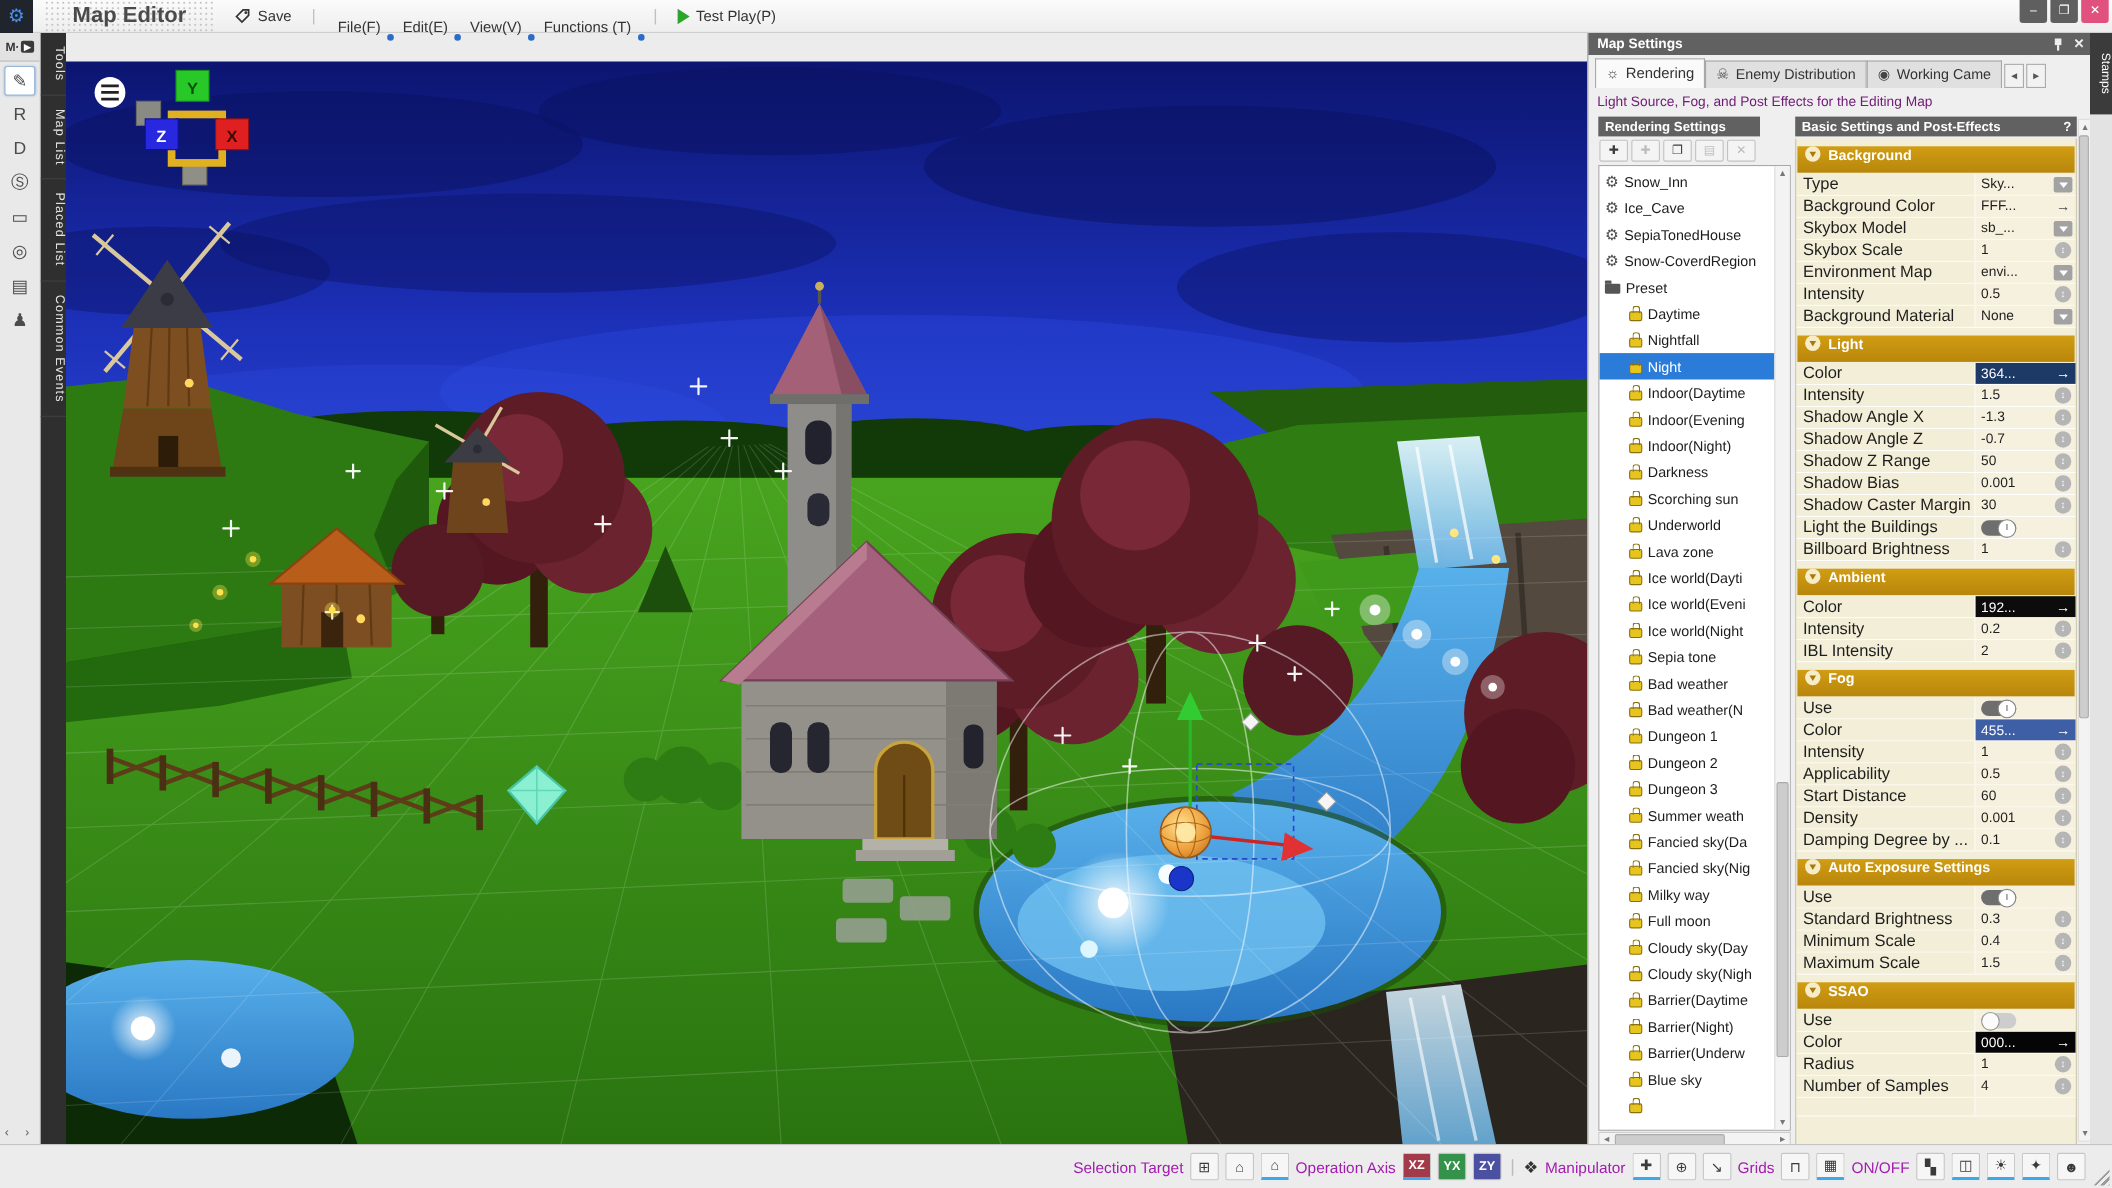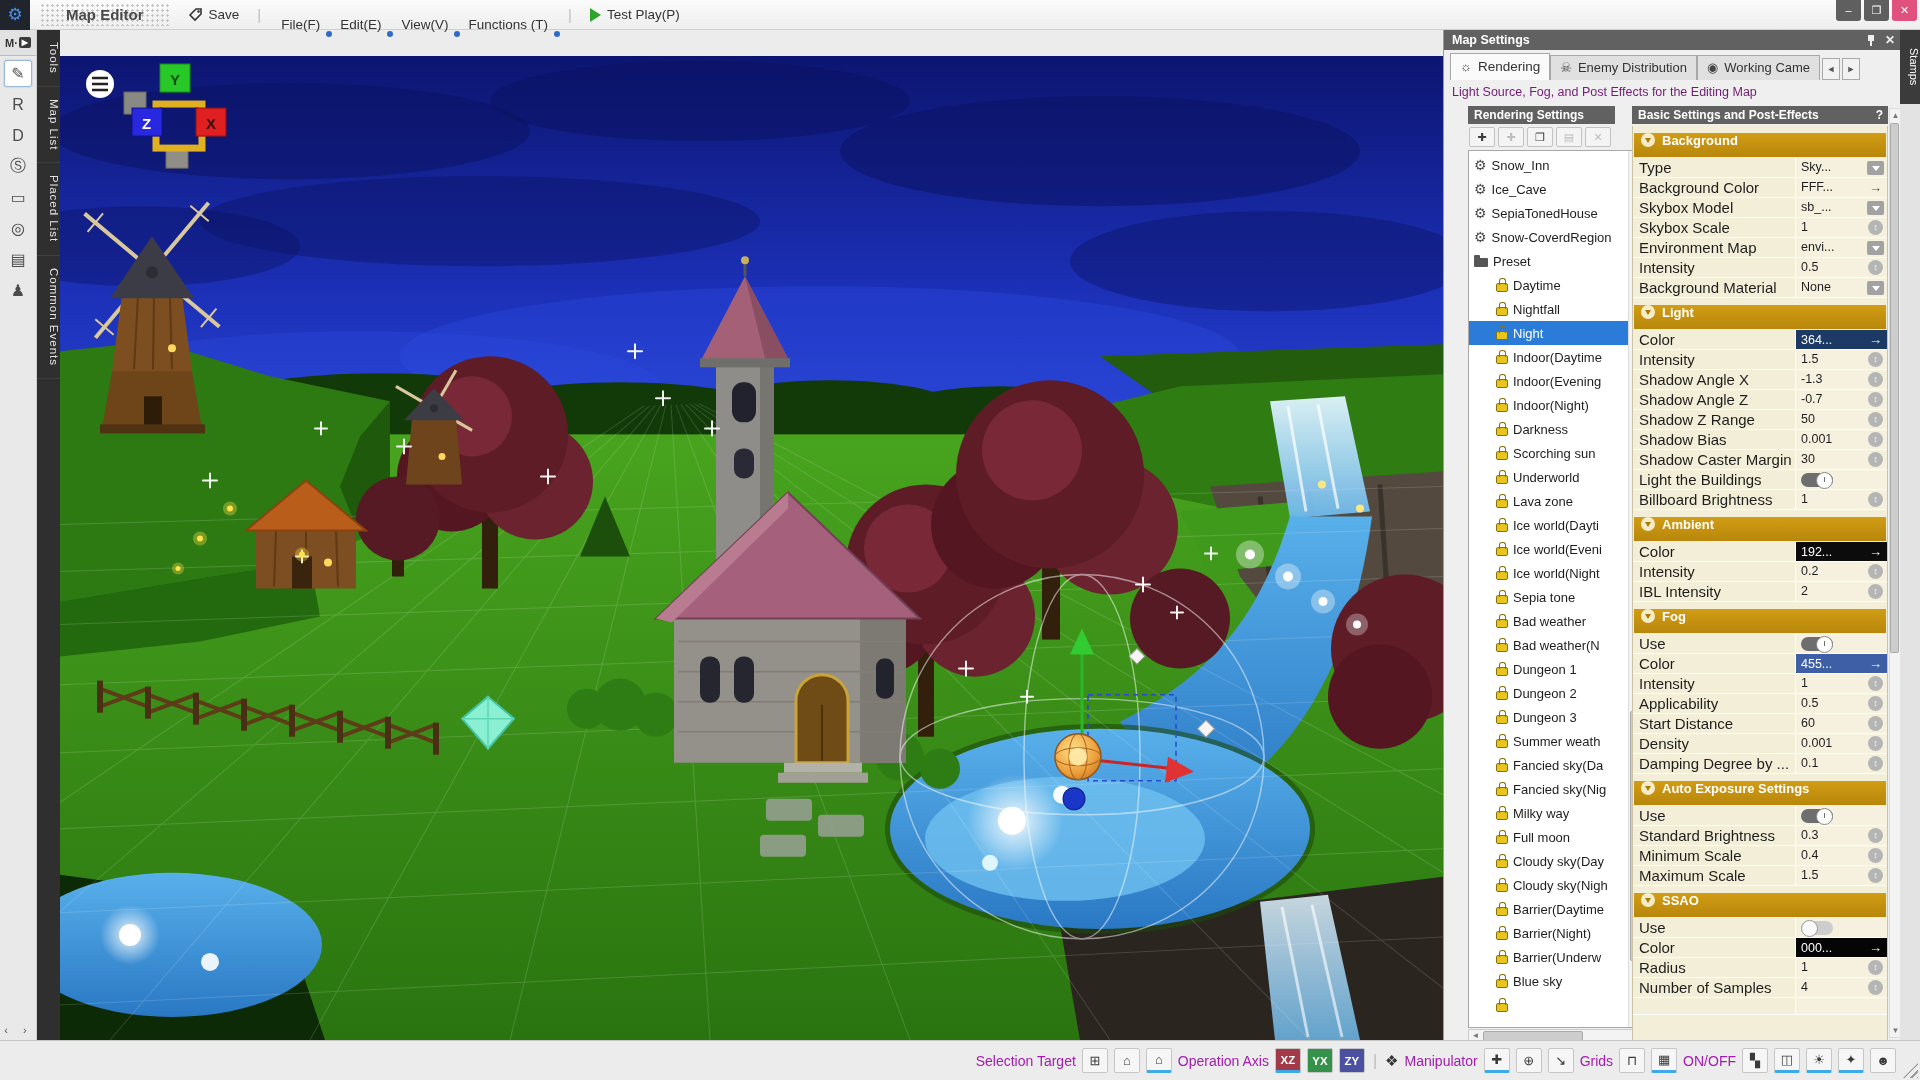--- a/index.html
+++ b/index.html
@@ -13,7 +13,7 @@
     display:flex; align-items:center; gap:10px; }
   .app-tile { width:30px; height:30px; background:#20242c; display:flex; align-items:center; justify-content:center; }
   .app-tile span { color:#4a8fe8; font-size:17px; }
-  .app-title { font-weight:bold; color:#4a4a4a; font-size:15px; padding:3px 26px;
+  .app-title { font-weight:bold; color:#4a4a4a; font-size:20px; padding:3px 26px;
     background-image:radial-gradient(#c3c3c3 1px, transparent 1.2px); background-size:5px 5px; }
   .mb-btn { display:flex; align-items:center; gap:6px; color:#333; font-size:13.5px; padding:4px 8px; position:relative; cursor:default; }
   .mb-sep { color:#c0c0c0; font-size:15px; }

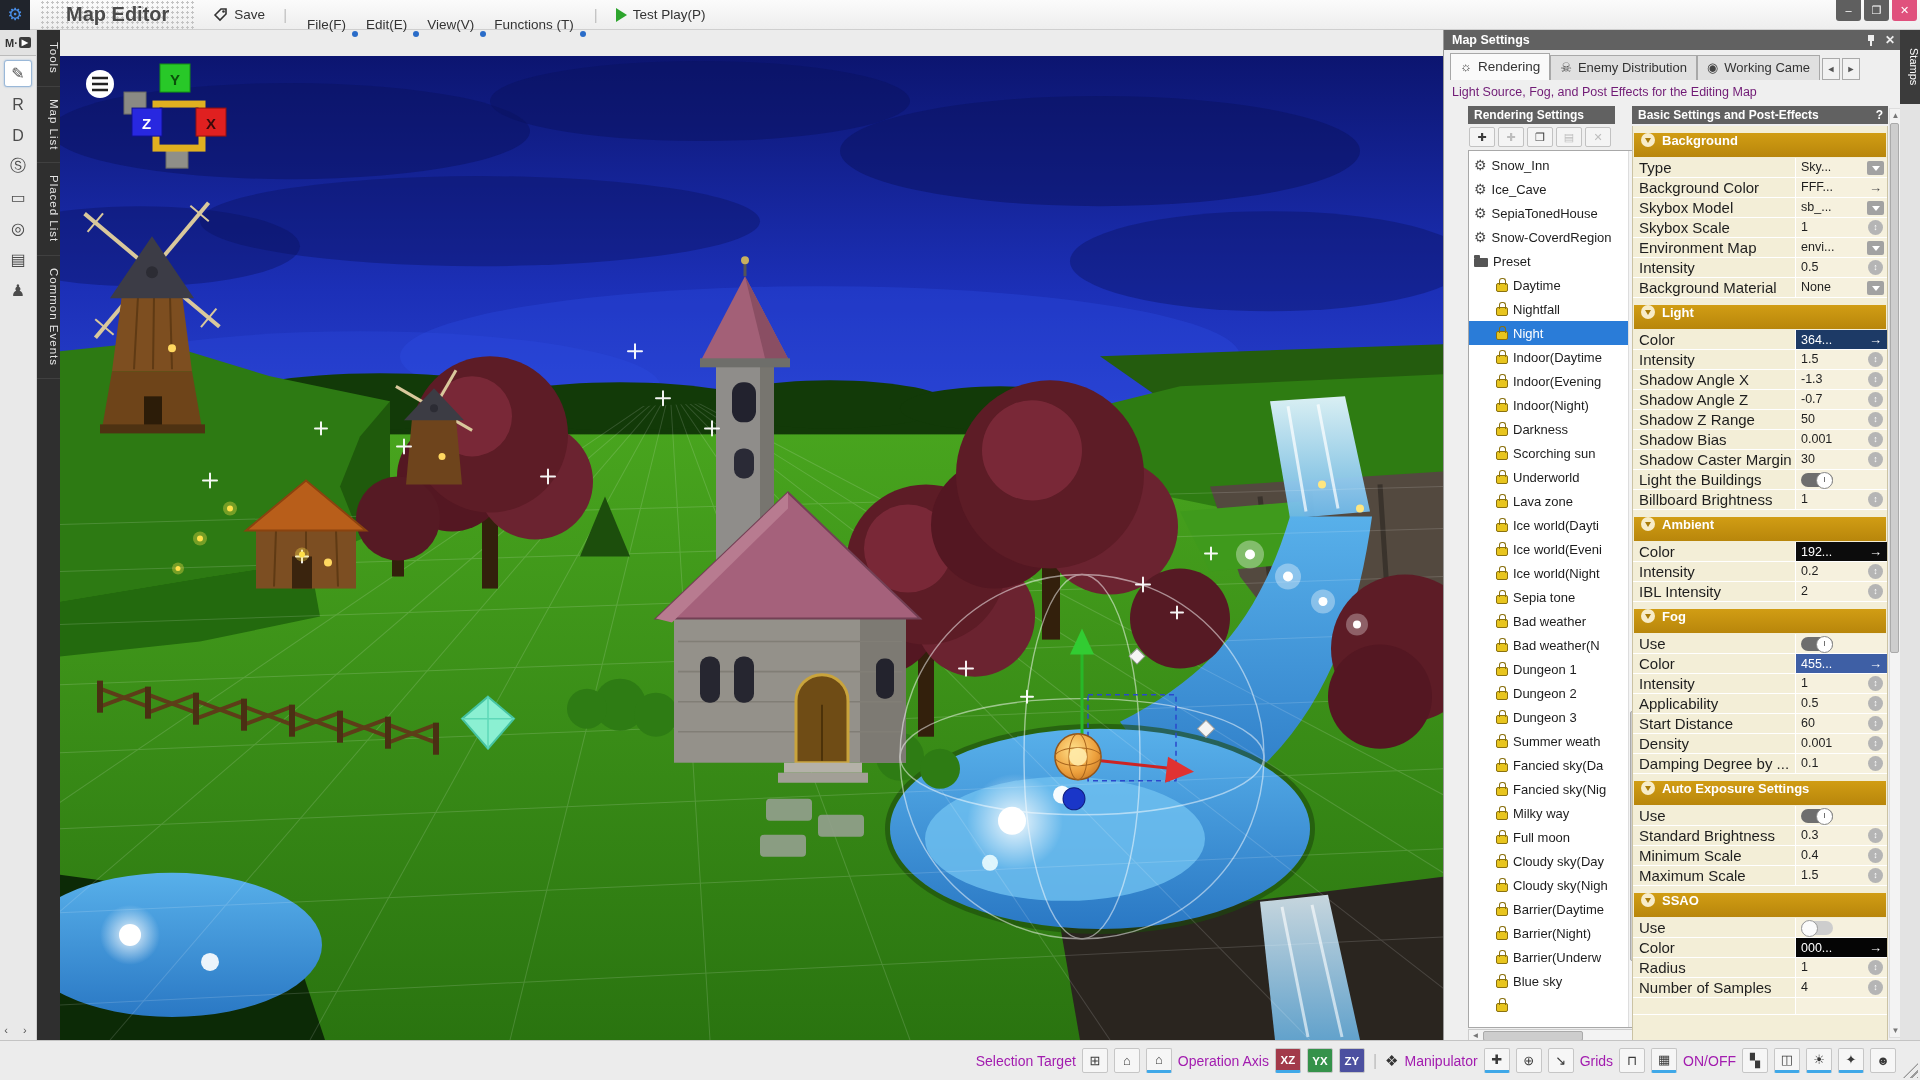--- a/index.html
+++ b/index.html
@@ -58,7 +58,7 @@
   .rp-desc { position:absolute; left:8px; top:55px; width:440px; height:18px; font-size:12.5px; color:#701a75; white-space:nowrap; overflow:hidden; }
 
   
-  #rs-col { position:absolute; left:24px; top:76px; width:147px; }
+  #rs-col { position:absolute; left:9px; top:76px; width:147px; }
   .col-header { height:18px; background:#616161; color:#fff; font-size:12px; font-weight:bold; line-height:18px; padding-left:6px; position:relative; }
   #rs-toolbar { display:flex; gap:3px; padding:3px 0 3px 1px; }
   .lt-btn { width:26px; height:20px; background:#f4f4f4; border:1px solid #c2c2c2; border-radius:2px; font-size:11px; text-align:center; color:#3c3c3c; line-height:18px; }

